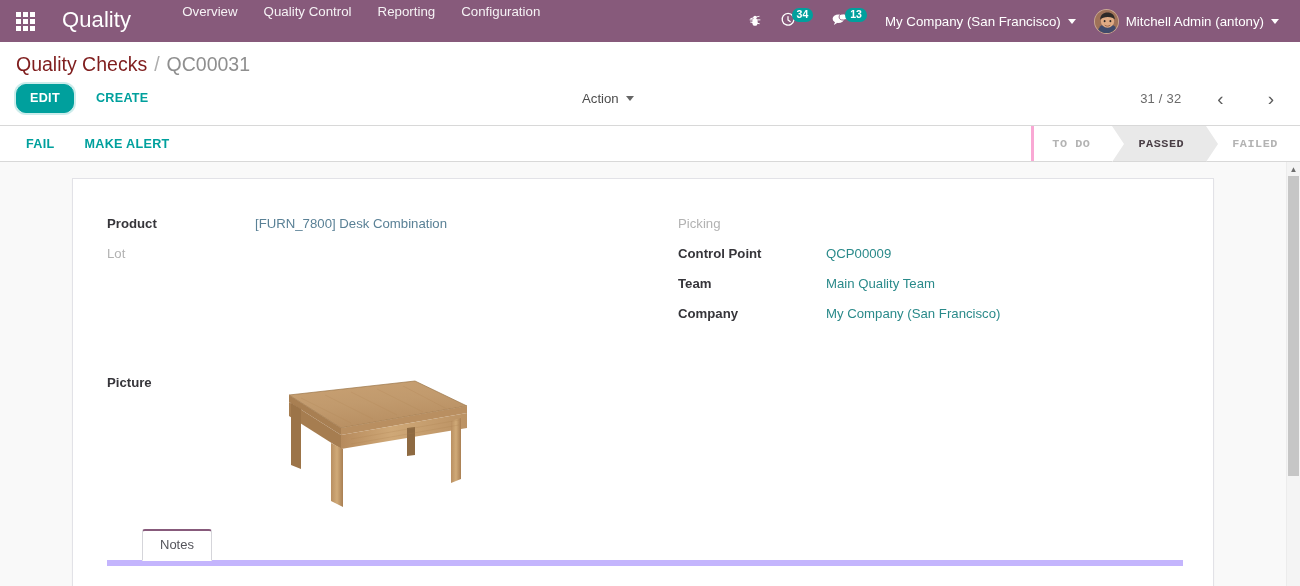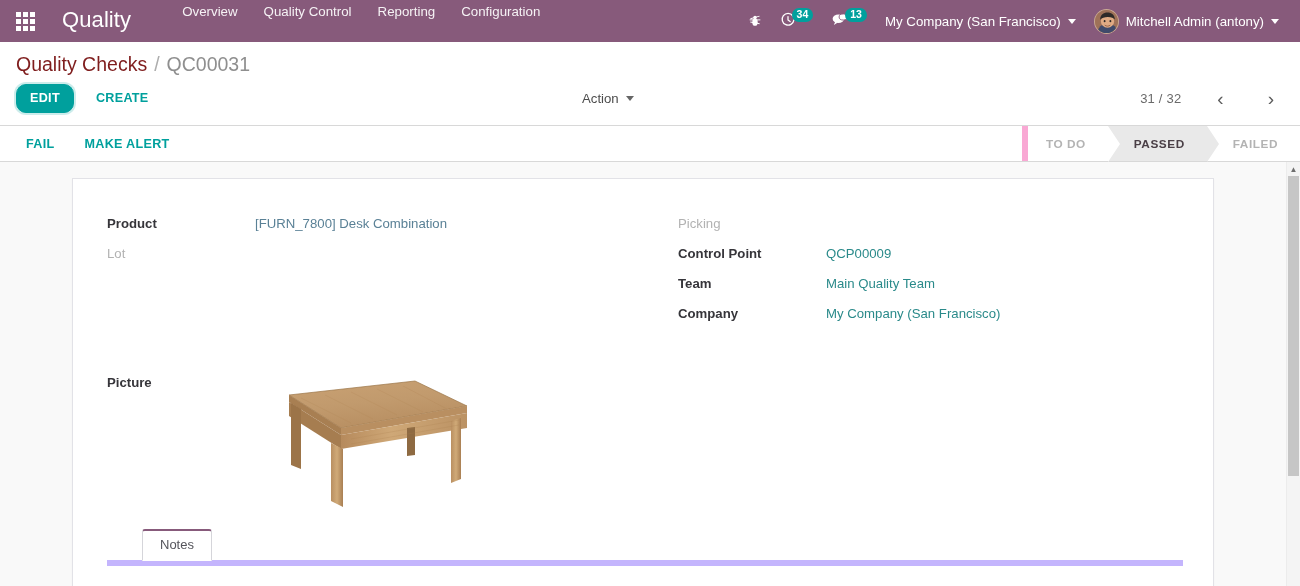--- a/index.html
+++ b/index.html
@@ -229,7 +229,8 @@
     margin-left: auto;
     display: flex;
     align-items: stretch;
-    border-left: 6px solid #f9a8d4;
+    border-left: 3px solid #f9a8d4;
+    font-family: Liberation Mono, monospace;
   }
   .state {
     display: flex;

